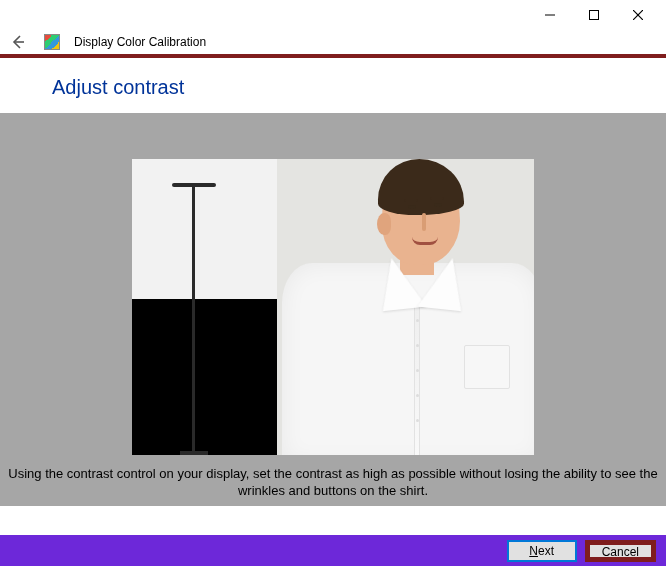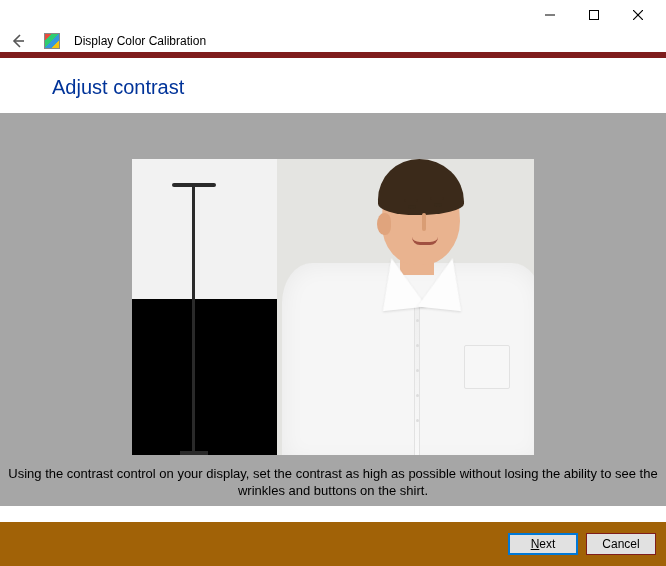--- a/index.html
+++ b/index.html
@@ -36,7 +36,7 @@
     display: flex;
     align-items: center;
     padding-left: 6px;
-    border-bottom: 6px solid #7f1d1d;
+    border-bottom: 4px solid #7f1d1d;
     gap: 14px;
   }
   .back-arrow {

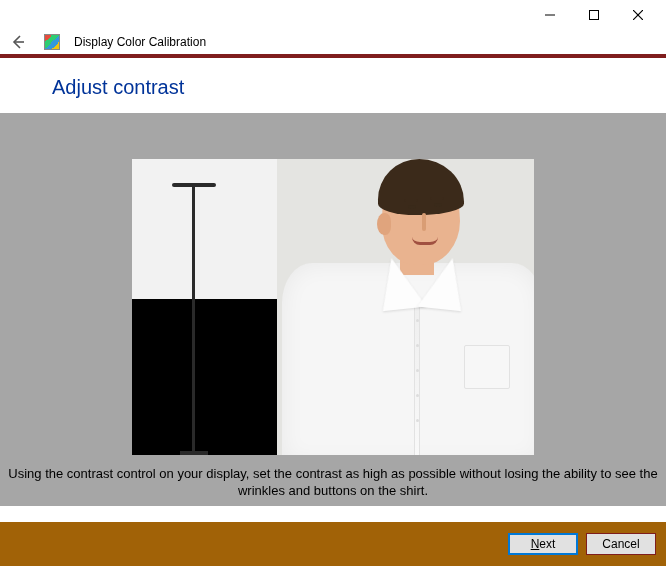--- a/index.html
+++ b/index.html
@@ -177,8 +177,8 @@
   .footer {
     position:absolute;
     left:0; right:0; bottom:0;
-    height:44px;
-    background:#a16207;
+    height:31px;
+    background:#6d28d9;
     display:flex;
     justify-content:flex-end;
     align-items:center;

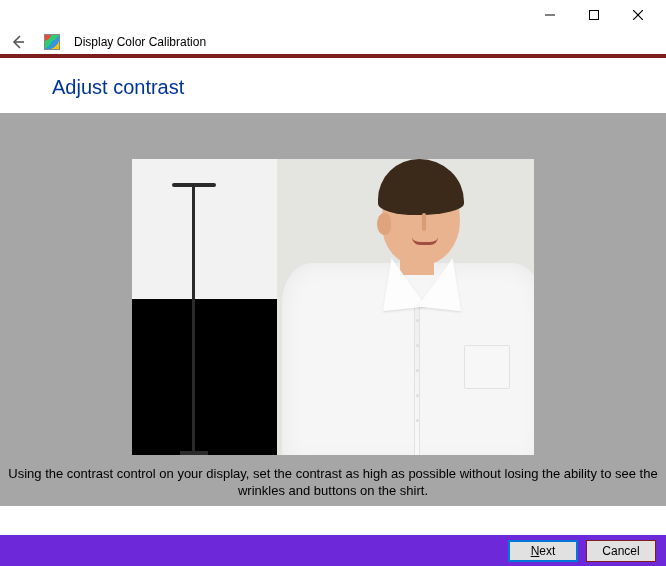--- a/index.html
+++ b/index.html
@@ -190,7 +190,7 @@
     height:22px;
     font-size:12px;
     background:#e1e1e1;
-    border:1px solid #7f1d1d;
+    border:5px solid #7f1d1d;
     padding:0 12px;
     font-family:inherit;
   }

